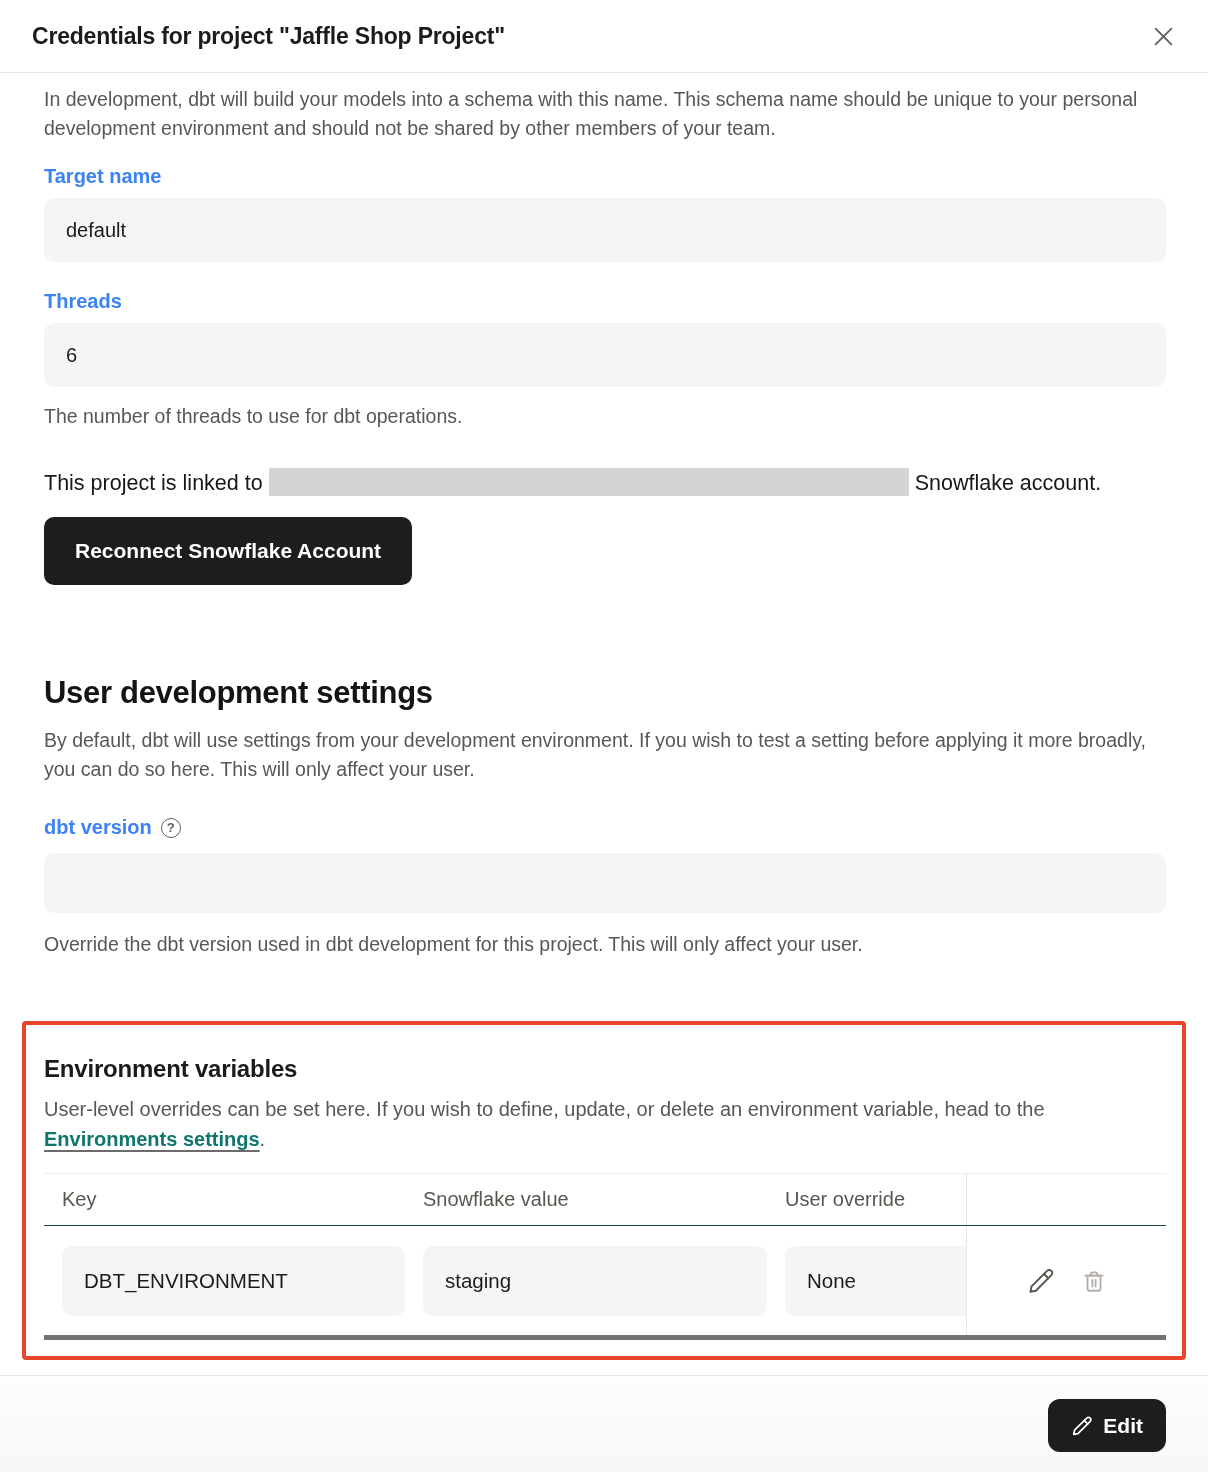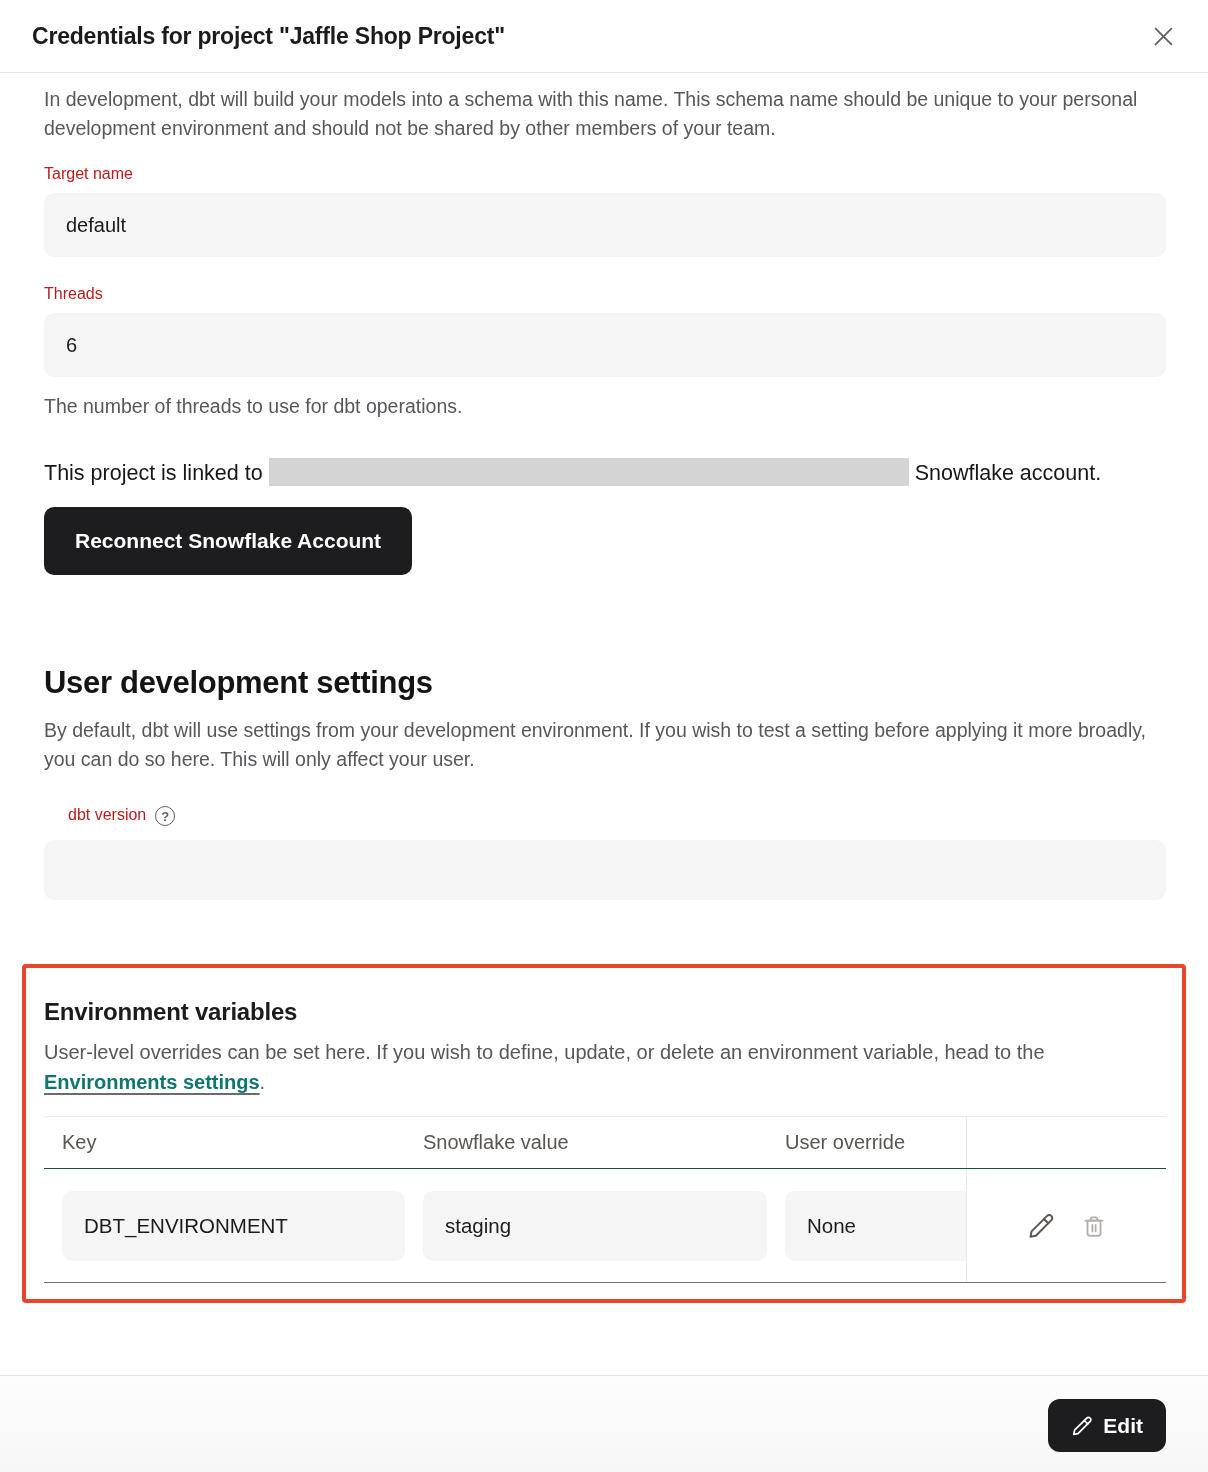--- a/index.html
+++ b/index.html
@@ -40,7 +40,7 @@
 
   .field-label {
     margin: 22px 0 0 0;
-    font-size: 16px; font-weight: 400; color: #b91c1c;
+    font-size: 20px; font-weight: 700; color: #3b82f6;
   }
   .label-row { display: flex; gap: 9px; margin-top: 32px; margin-left: 24px; }
   .label-row .field-label { margin: 0; }

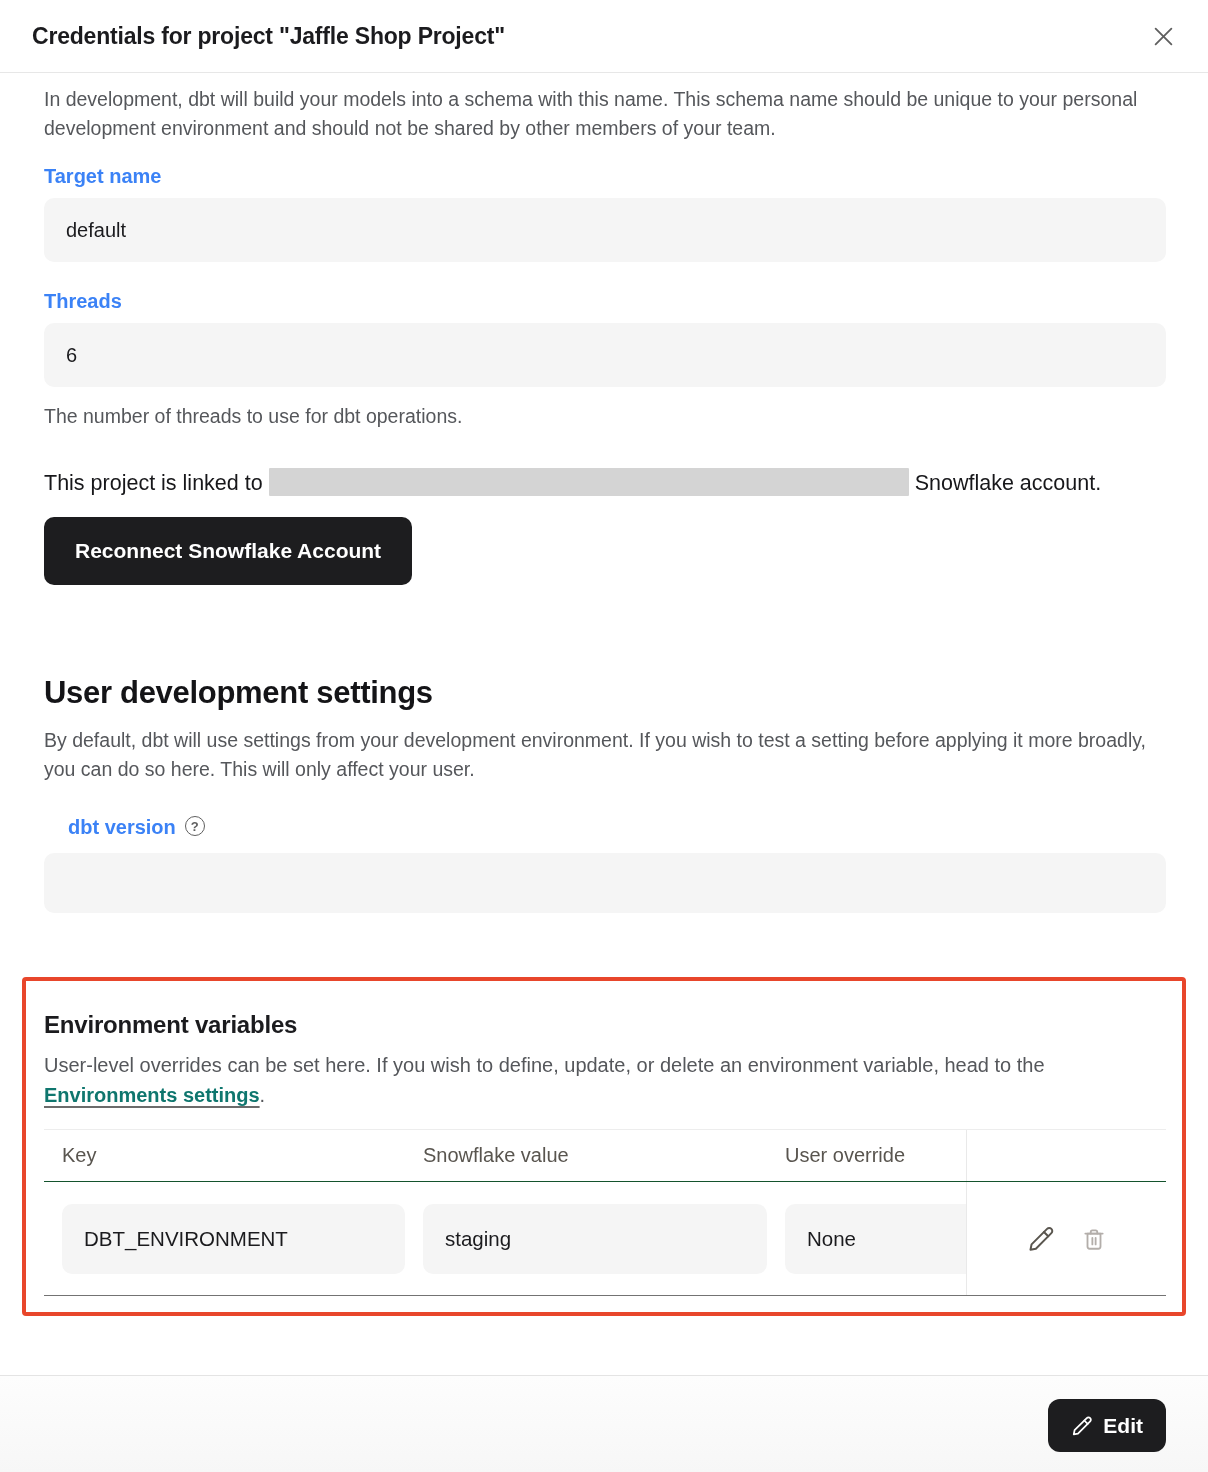--- a/index.html
+++ b/index.html
@@ -42,7 +42,7 @@
     margin: 22px 0 0 0;
     font-size: 20px; font-weight: 700; color: #3b82f6;
   }
-  .label-row { display: flex; gap: 9px; margin-top: 32px; margin-left: 24px; }
+  .label-row { display: flex; align-items: center; gap: 9px; margin-top: 32px; }
   .label-row .field-label { margin: 0; }
 
   .text-input {

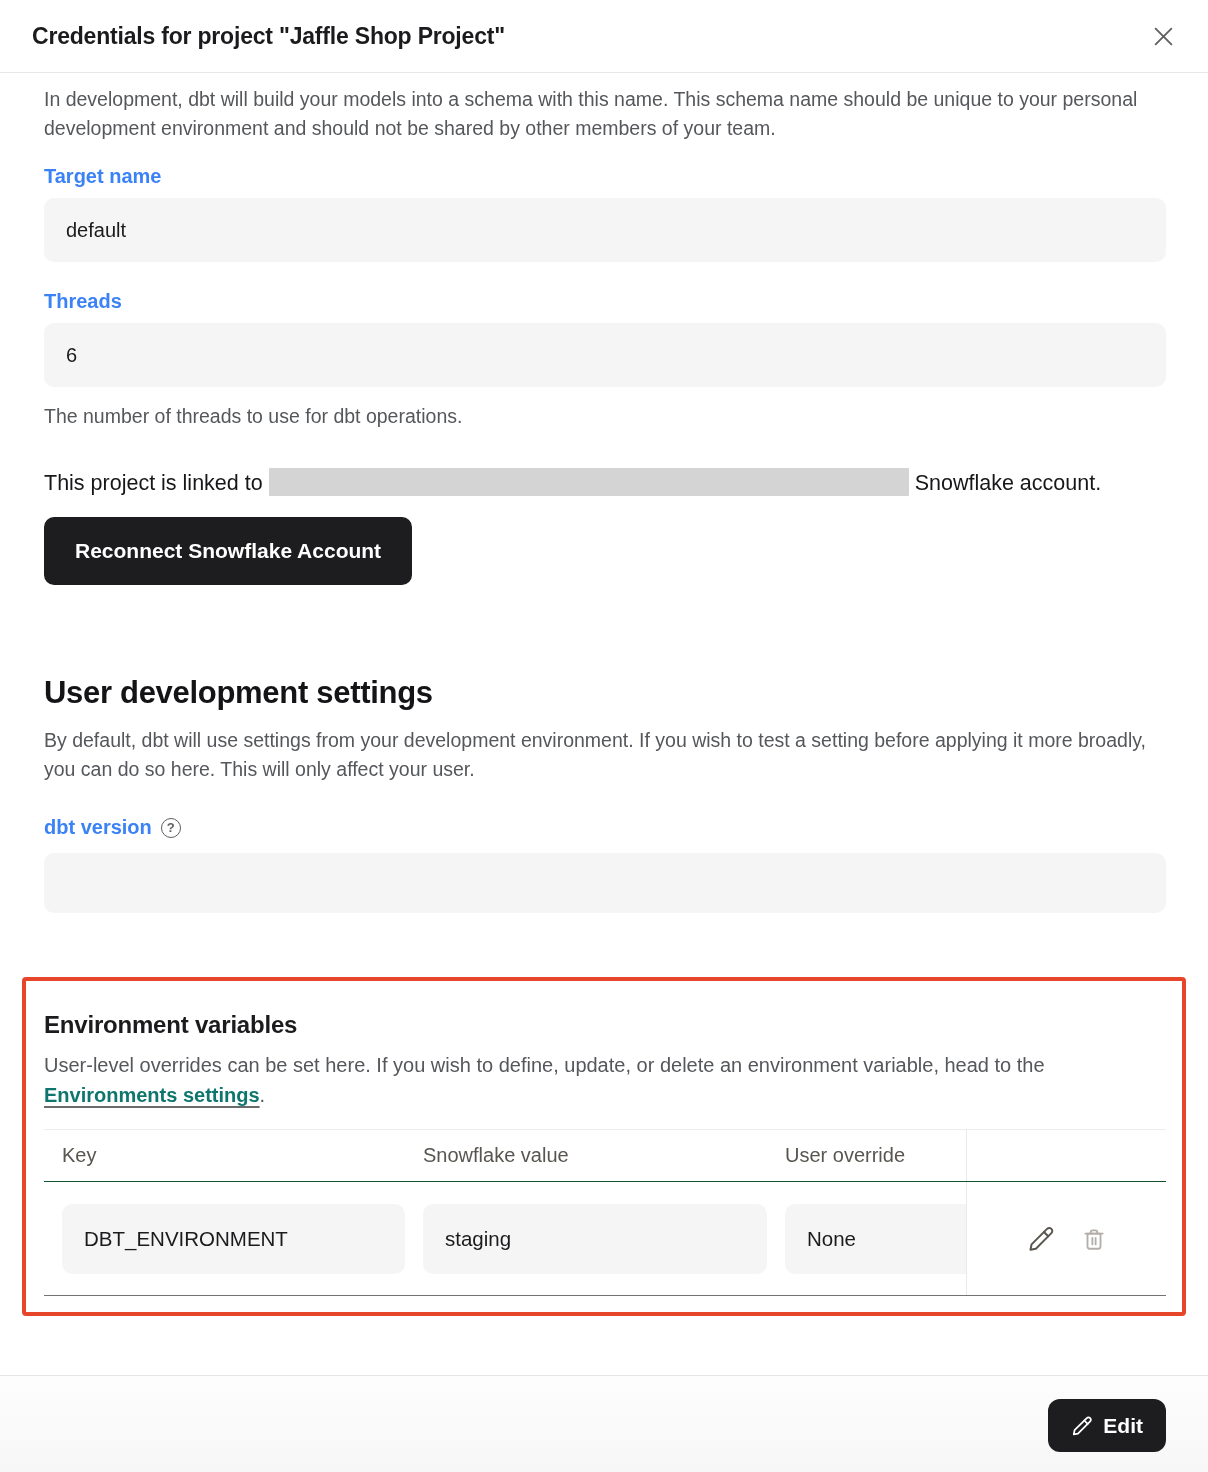--- a/index.html
+++ b/index.html
@@ -223,6 +223,7 @@
       <span class="help-icon">?</span>
     </div>
     <input class="text-input small" type="text" readonly="" value="" style="">
+    <p class="helper" style="margin-top:18px">Override the dbt version used in dbt development for this project. This will only affect your user.</p>
 
     <div class="env-box">
       <h3 class="env-title">Environment variables</h3>

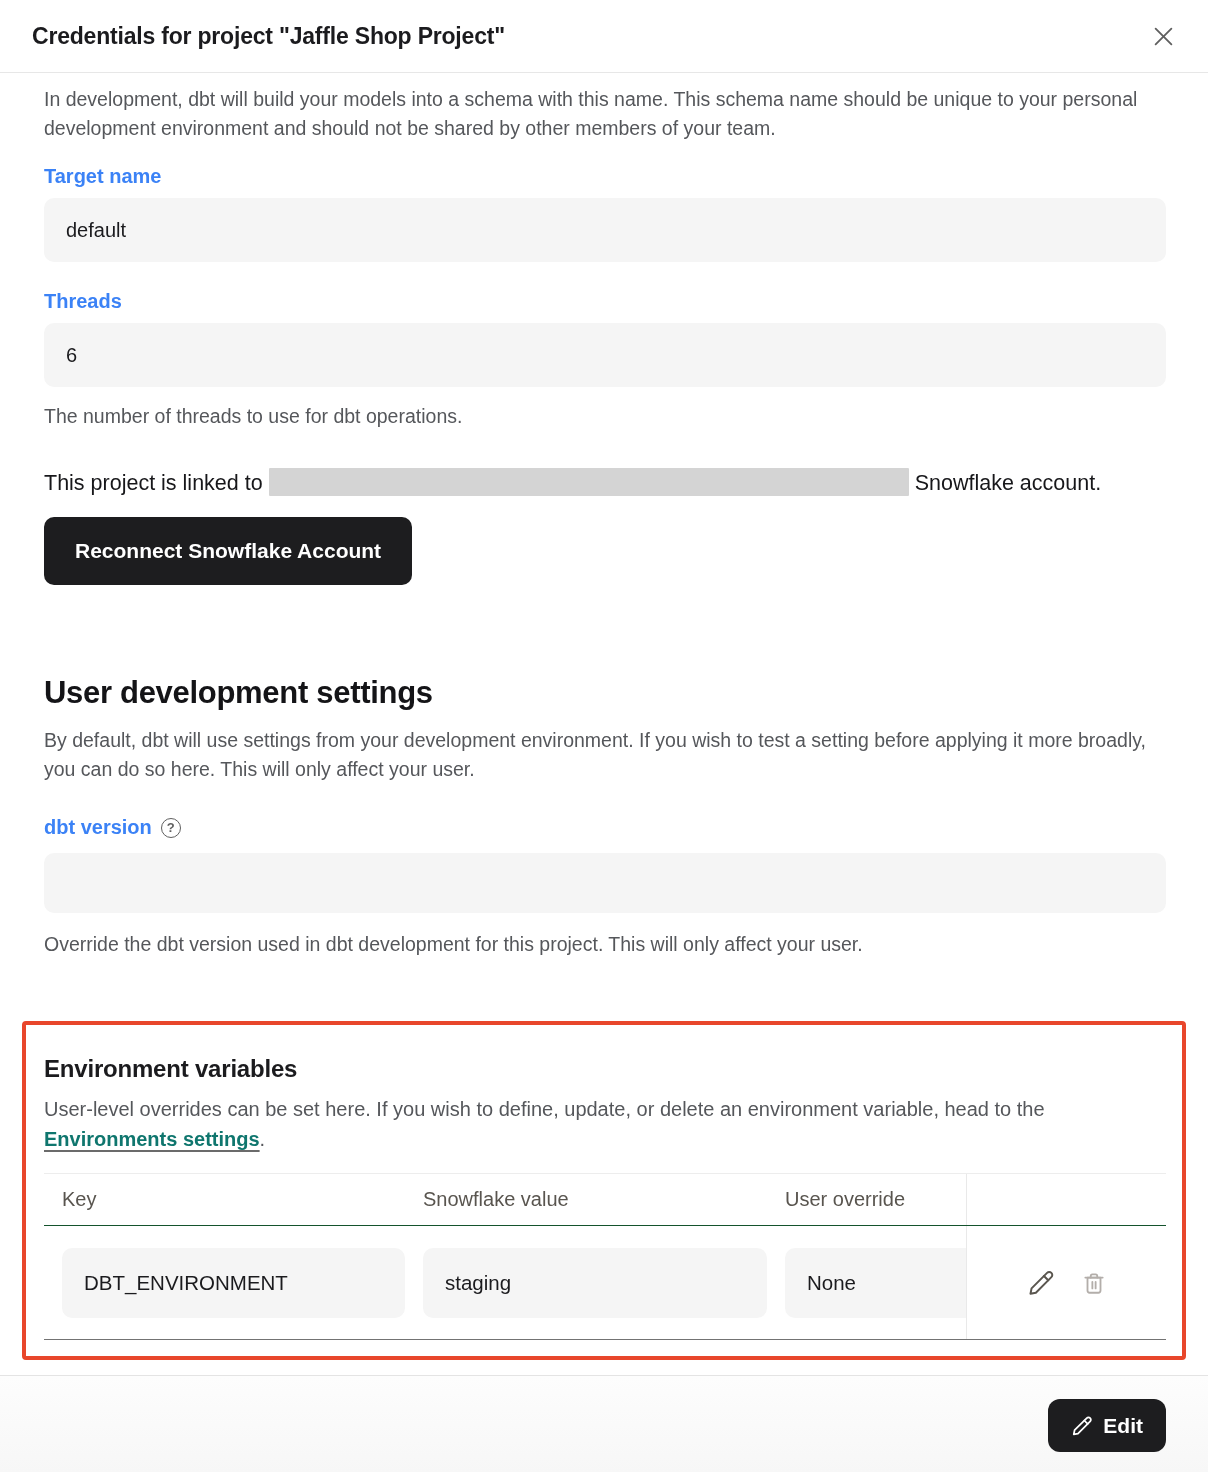--- a/index.html
+++ b/index.html
@@ -140,7 +140,7 @@
   .tbl-row {
     display: grid;
     grid-template-columns: 361px 362px 199px 1fr;
-    border-bottom: 1px solid #737373;
+    border-bottom: 5px solid #737373;
     height: 114px; align-items: center;
   }
   .cell { padding-left: 18px; height: 100%; display: flex; align-items: center; }

